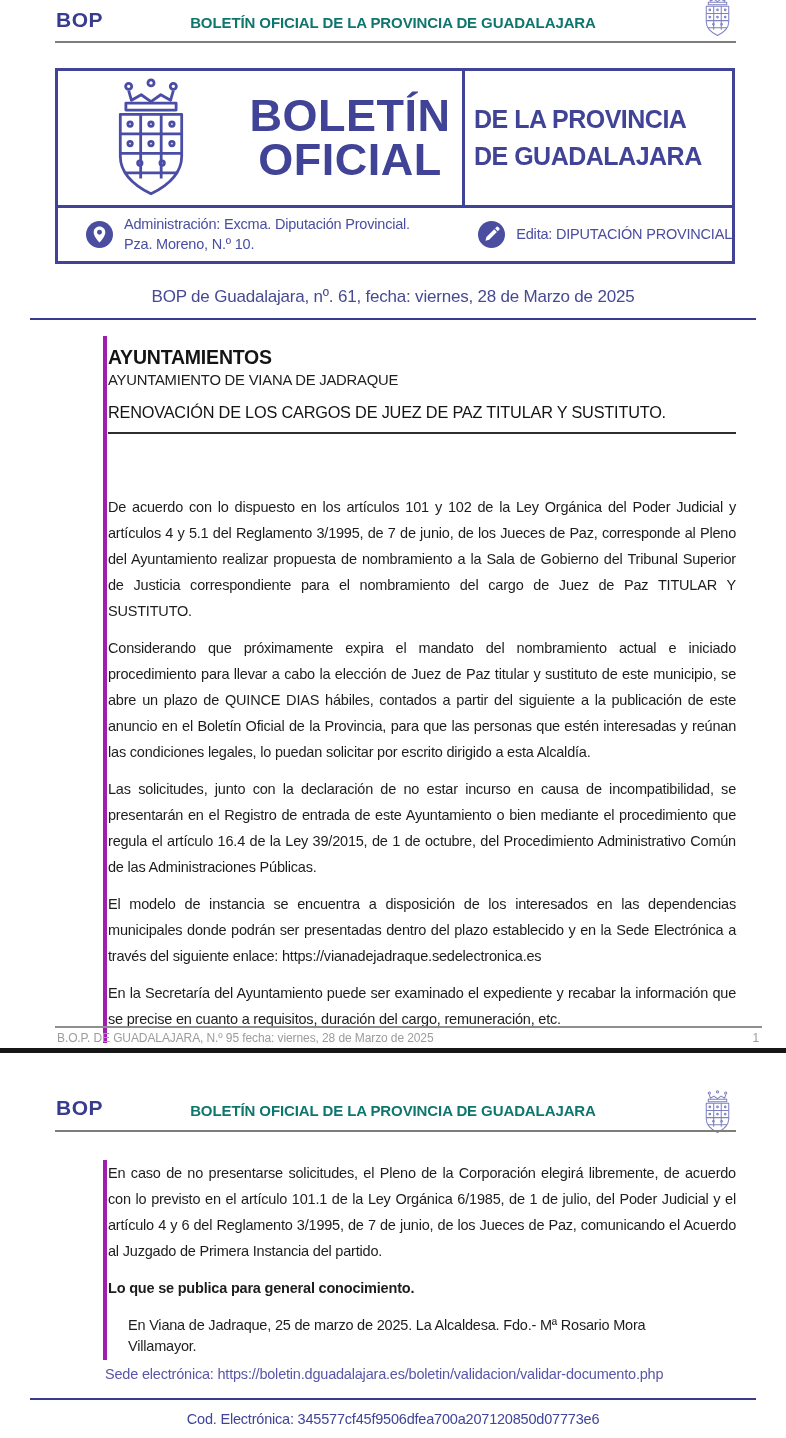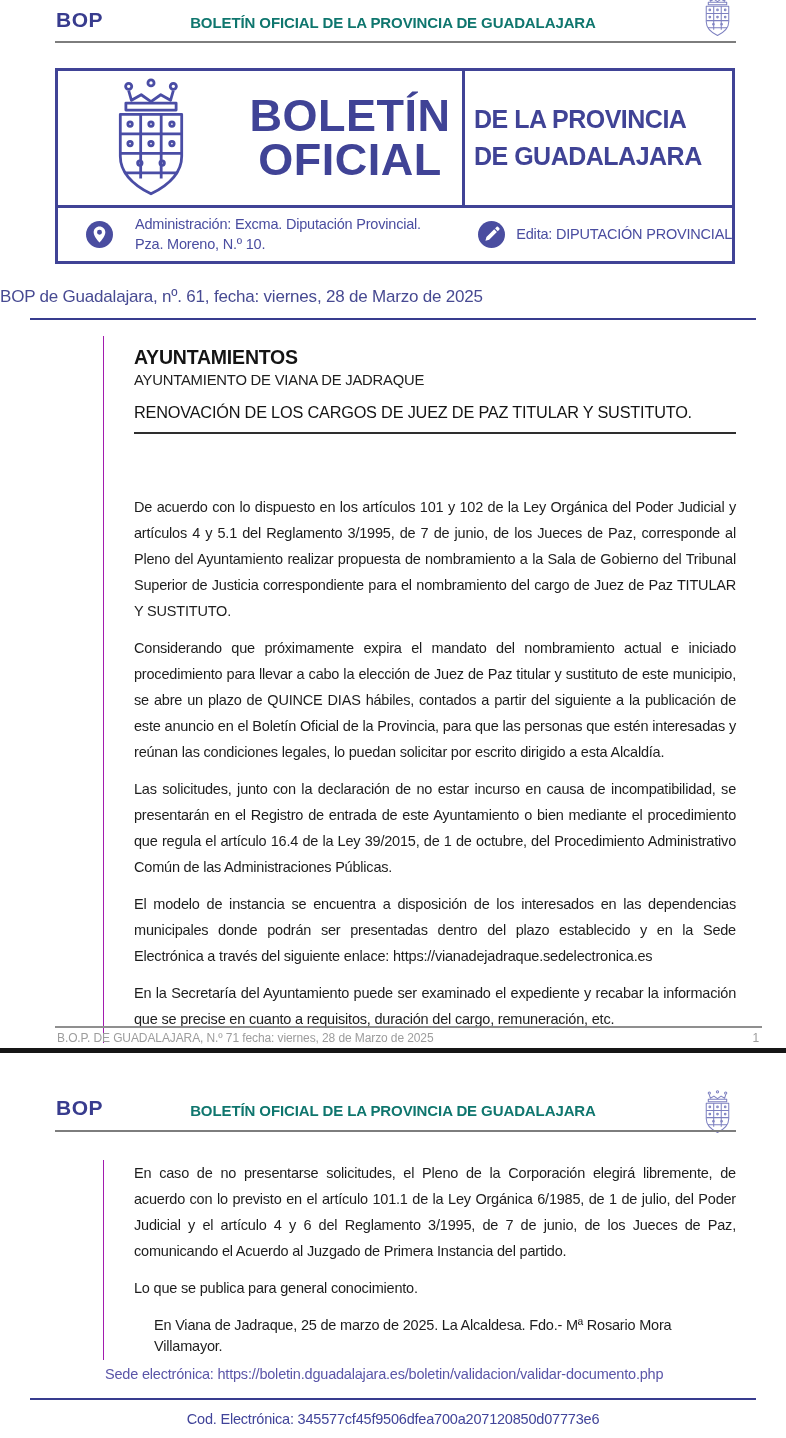--- a/index.html
+++ b/index.html
@@ -28,7 +28,7 @@
   .m-logo{flex:1;align-self:center;text-align:center;color:#404396;font-weight:bold;font-size:45px;line-height:.98;letter-spacing:.5px;padding-right:6px;}
   .m-right{width:270px;border-left:3px solid #404396;display:flex;flex-direction:column;justify-content:center;padding-left:9px;box-sizing:border-box;color:#404396;font-weight:bold;font-size:25px;line-height:1.5;letter-spacing:-.5px;}
   .m-bottom{border-top:3px solid #404396;height:53px;display:flex;align-items:center;}
-  .m-admin{flex:1;display:flex;align-items:center;gap:22px;padding-left:28px;}
+  .m-admin{flex:1;display:flex;align-items:center;gap:11px;padding-left:28px;}
   .icon-badge{width:27px;height:27px;flex:0 0 auto;}
   .m-note{font-size:14.5px;color:#4a4da0;line-height:1.32;letter-spacing:-.2px;}
   .m-edita{width:267px;display:flex;align-items:center;gap:11px;justify-content:flex-end;}

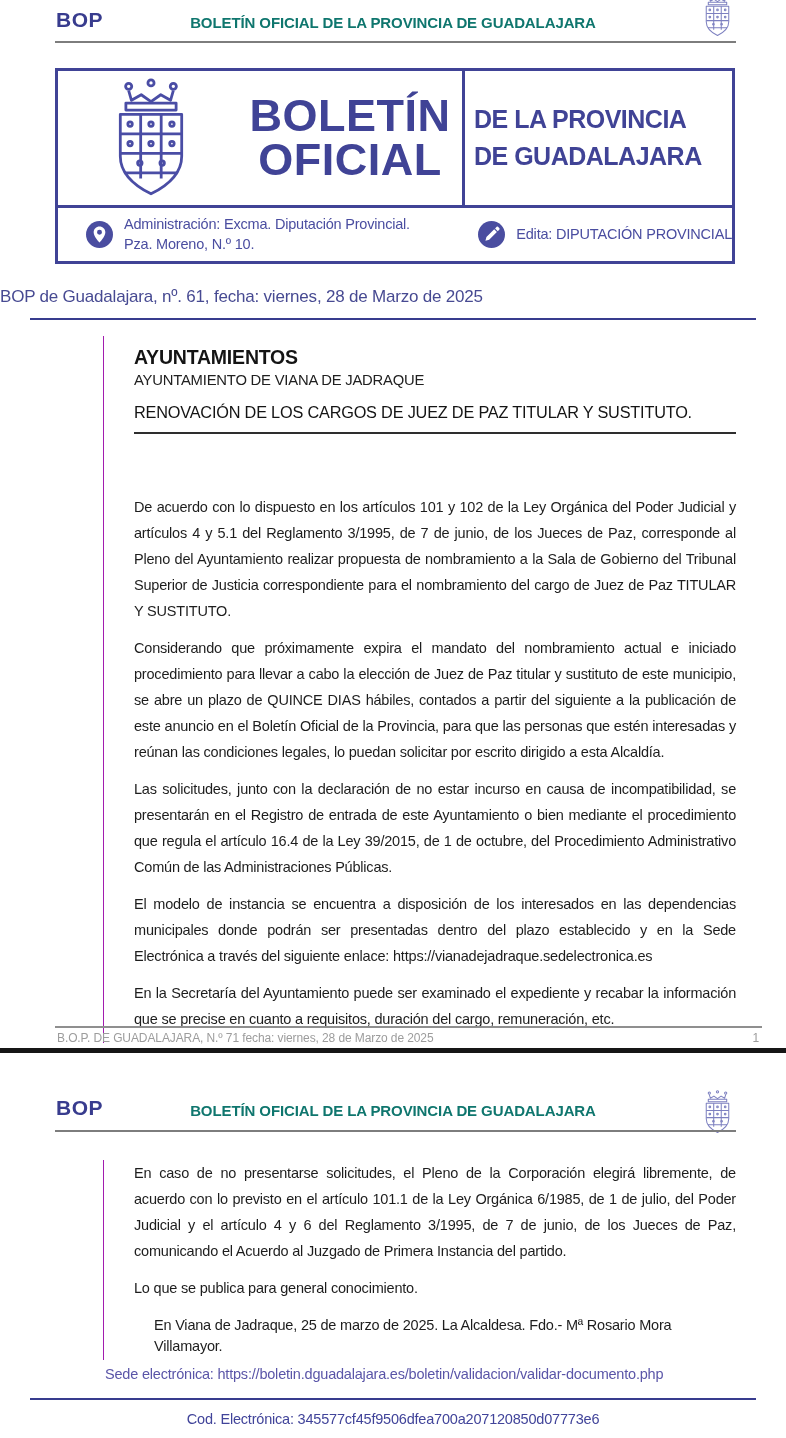--- a/index.html
+++ b/index.html
@@ -33,7 +33,7 @@
   .m-note{font-size:14.5px;color:#4a4da0;line-height:1.32;letter-spacing:-.2px;}
   .m-edita{width:267px;display:flex;align-items:center;gap:11px;justify-content:flex-end;}
   
-  .date-line{position:absolute;top:287px;left:0;width:100%;text-align:left;font-size:17px;color:#474a92;letter-spacing:-.2px;}
+  .date-line{position:absolute;top:287px;left:0;width:100%;text-align:center;font-size:17px;color:#474a92;letter-spacing:-.2px;}
   .rule-blue{position:absolute;left:30px;right:30px;height:2px;background:#383c8e;}
   .rule-blue1{top:318px;}
   .rule-blue2{top:1398px;}

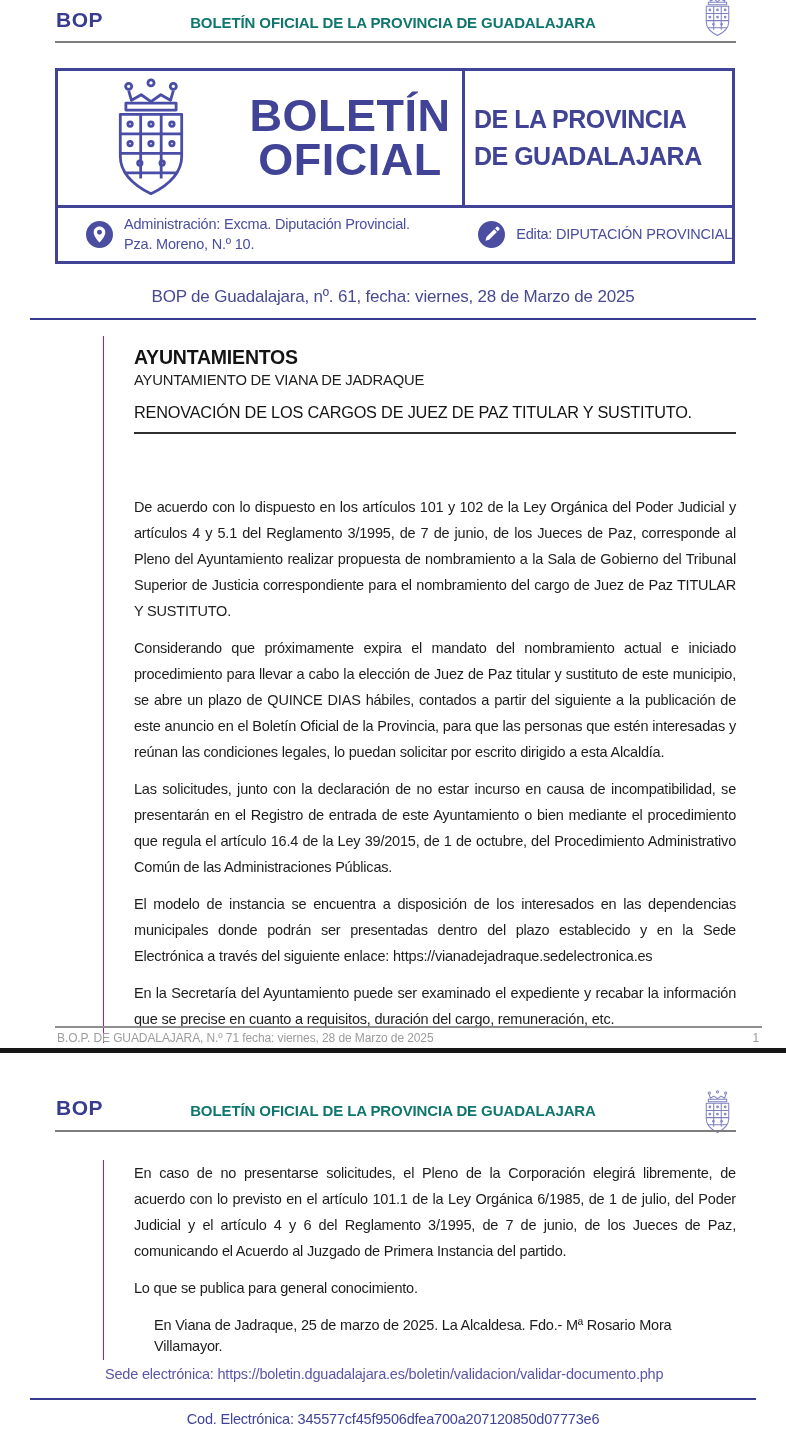--- a/index.html
+++ b/index.html
@@ -38,7 +38,7 @@
   .rule-blue1{top:318px;}
   .rule-blue2{top:1398px;}
   
-  .content{position:absolute;left:103px;width:633px;border-left:1px solid #a21caf;padding-left:30px;box-sizing:border-box;}
+  .content{position:absolute;left:103px;width:633px;border-left:4px solid #a21caf;padding-left:1px;box-sizing:border-box;}
   .content1{top:336px;min-height:694px;}
   .content2{top:1160px;min-height:200px;}
   .section-heading{font-size:19.5px;font-weight:bold;margin:10px 0 3px;color:#141414;letter-spacing:-.2px;}

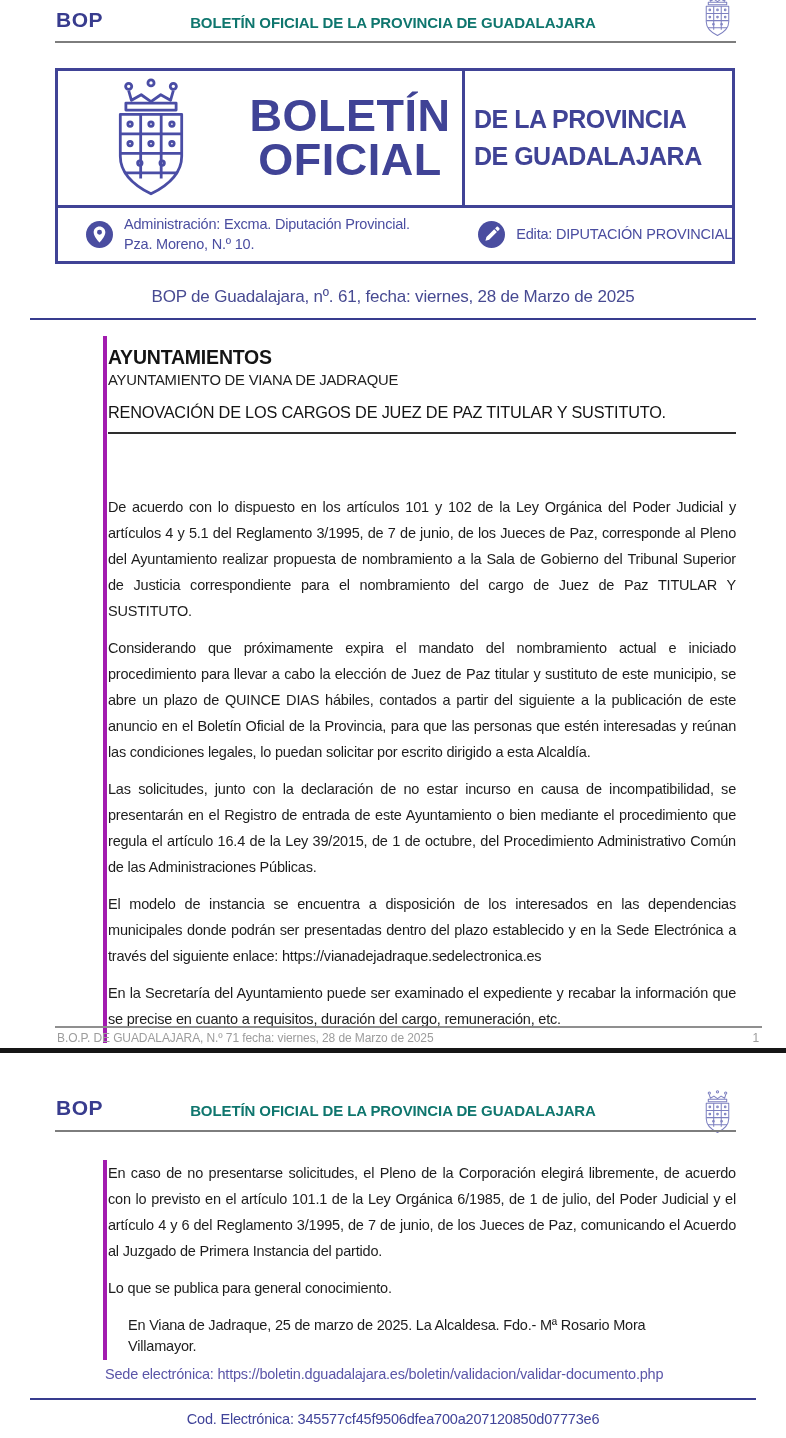--- a/index.html
+++ b/index.html
@@ -152,7 +152,7 @@
 
 <div class="pg-footer-rule"></div>
 <div class="pg-footer">
-  <span>B.O.P. DE GUADALAJARA, N.º 71 fecha: viernes, 28 de Marzo de 2025</span>
+  <span>B.O.P. DE GUADALAJARA, N.º 95 fecha: viernes, 28 de Marzo de 2025</span>
   <span>1</span>
 </div>
 <div class="page-divider"></div>

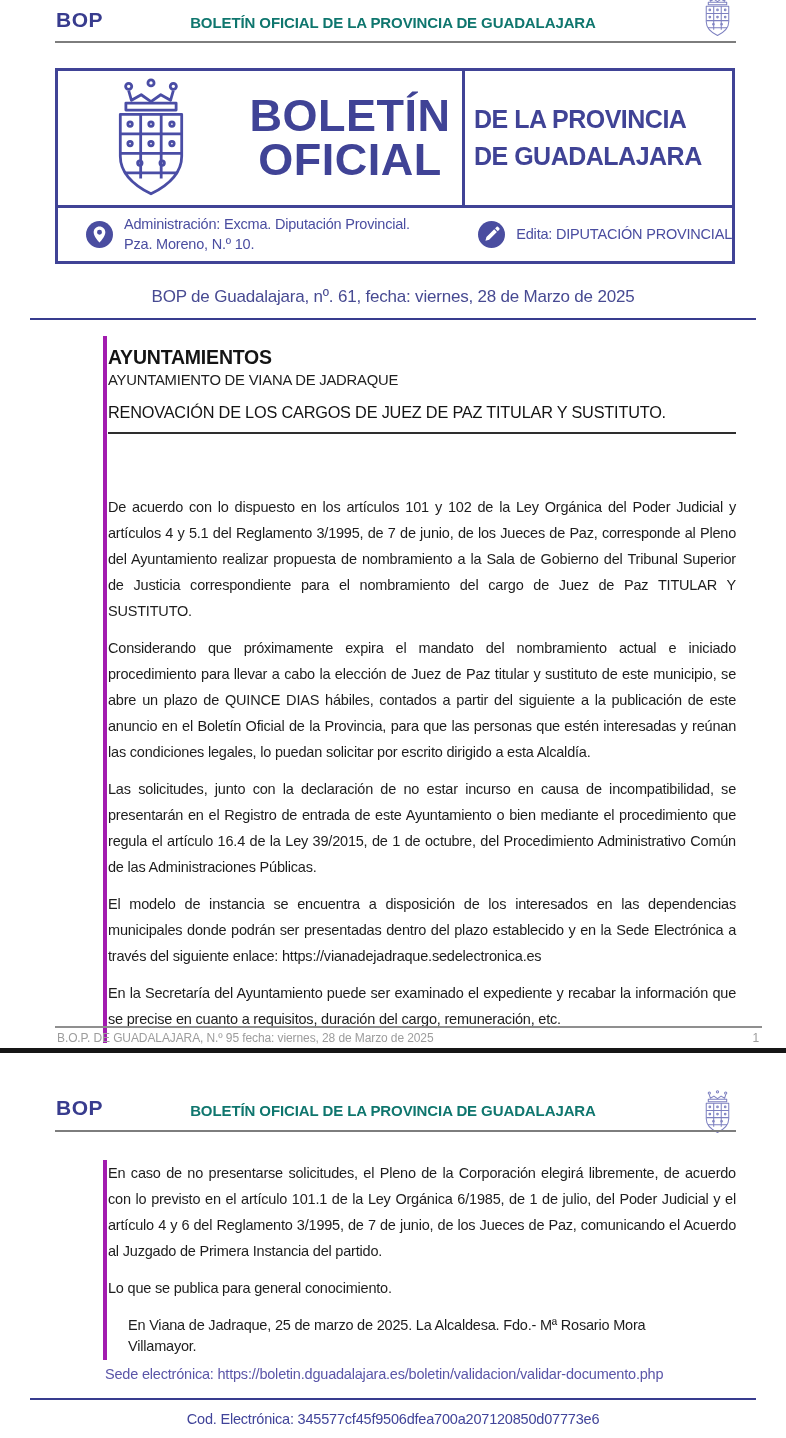--- a/index.html
+++ b/index.html
@@ -46,7 +46,7 @@
   .doc-title{font-size:16.3px;font-weight:normal;margin:6px 0 10px;color:#141414;letter-spacing:-.2px;}
   .title-rule{height:2px;background:#2e2e2e;margin:0 0 60px;}
   p.body{font-size:14.5px;line-height:26px;text-align:justify;margin:0 0 11px;color:#1d1d1d;letter-spacing:-.2px;}
-  p.gap-top{}
+  p.gap-top{font-weight:bold;}
   .signature{margin-top:14px;text-align:left;font-size:14.5px;line-height:21px;color:#1d1d1d;letter-spacing:-.2px;padding:0 20px;}
   
   .pg-footer-rule{position:absolute;top:1026px;left:55px;right:24px;height:2px;background:#8f8f8f;}

